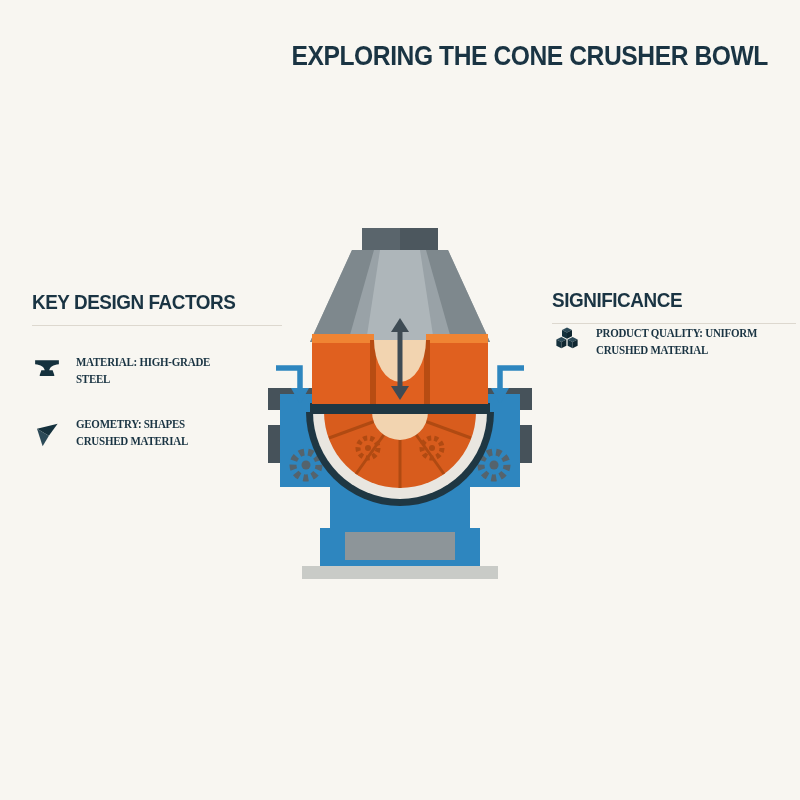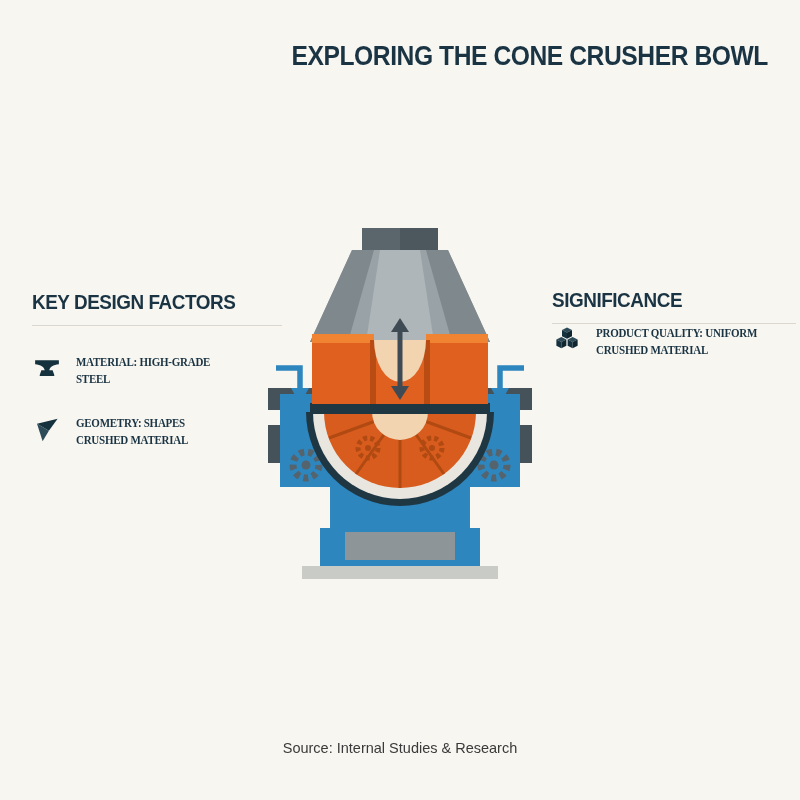--- a/index.html
+++ b/index.html
@@ -25,7 +25,7 @@
   .rule { height: 1px; background: #ddd8cf; margin-top: 11px; }
   .item { display: flex; align-items: flex-start; gap: 14px; font-family: Liberation Serif, serif; }
   .panel-left .item { margin-top: 27px; min-height: 36px; }
-  .panel-left .item + .item { margin-top: 25px; }
+  .panel-left .item + .item { margin-top: 25px; align-items: flex-end; }
   .panel-right .item-first { margin-top: 88px; }
   .panel-right .item + .item { margin-top: 20px; }
   .item .ic { flex: none; width: 30px; height: 30px; margin-top: 1px; }

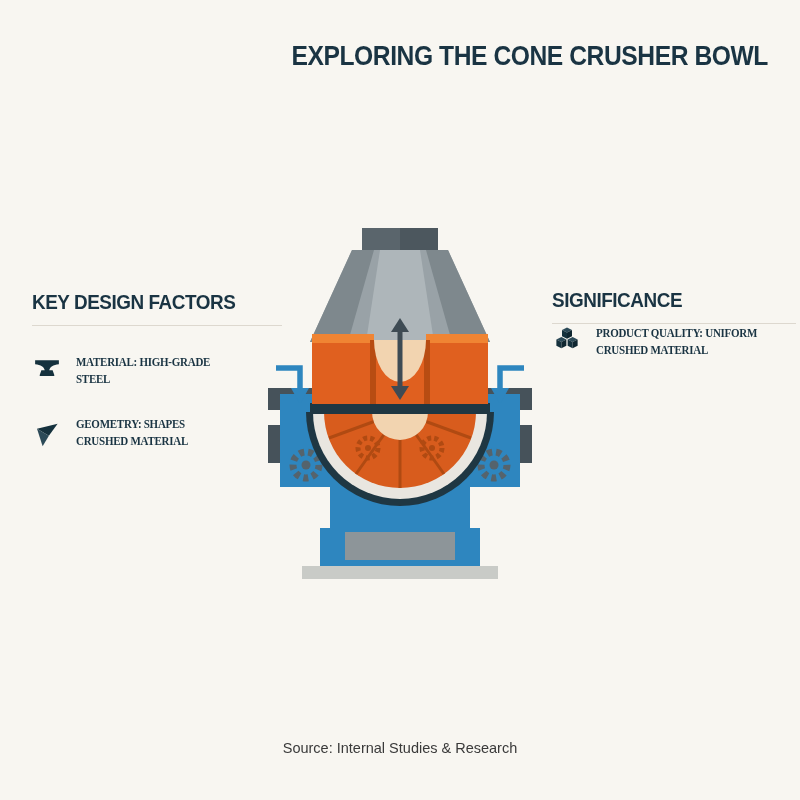--- a/index.html
+++ b/index.html
@@ -163,7 +163,6 @@
     </svg>
   </div>
 
-  <footer class="source"><span>Source: Internal Studies &amp; Research</span></footer>
 
 </div>
 

